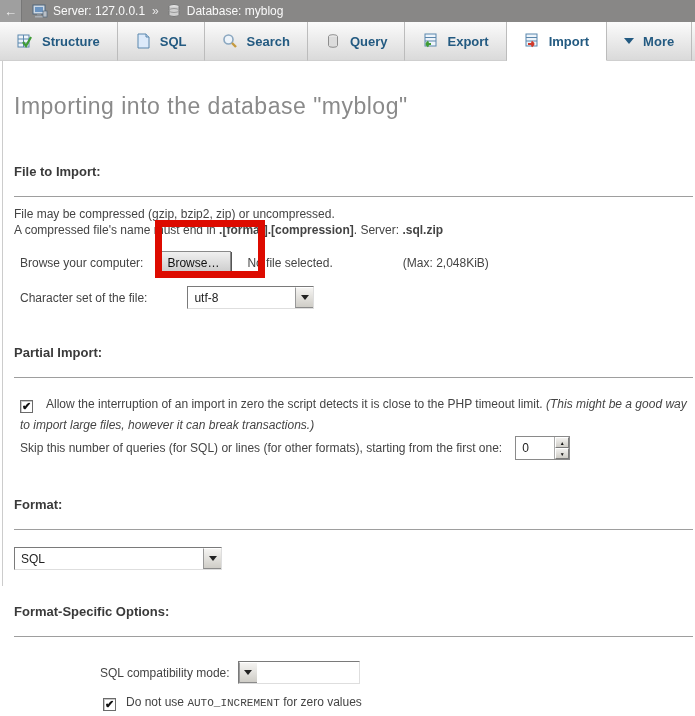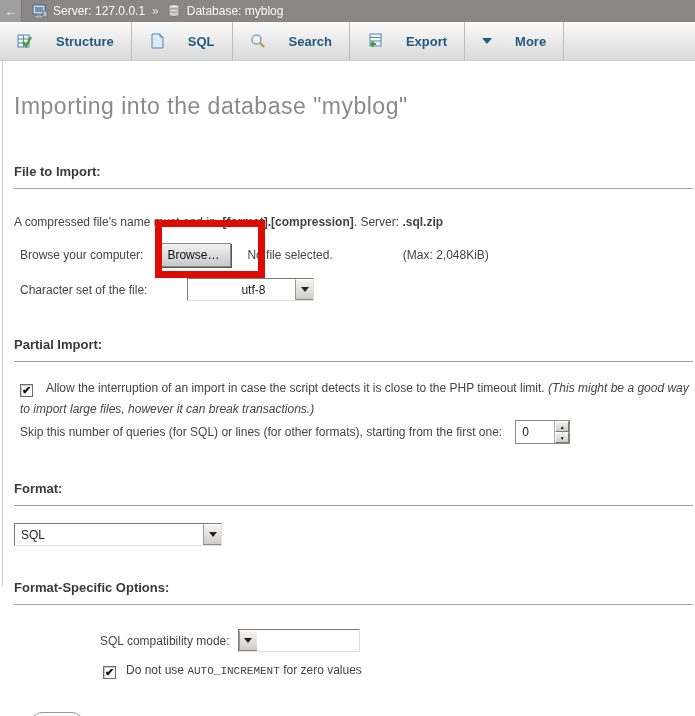--- a/index.html
+++ b/index.html
@@ -31,7 +31,7 @@
     background:linear-gradient(#fbfbfb, #d9d9d9);
   }
   .tab {
-    display:flex; align-items:center; gap:23px; padding:0 17px;
+    display:flex; align-items:center; gap:9px; padding:0 17px;
     border-right:1px solid #bcbcbc; border-bottom:1px solid #cfcfcf;
     color:#235a81; font-weight:bold; font-size:13px; cursor:pointer;
     white-space:nowrap;

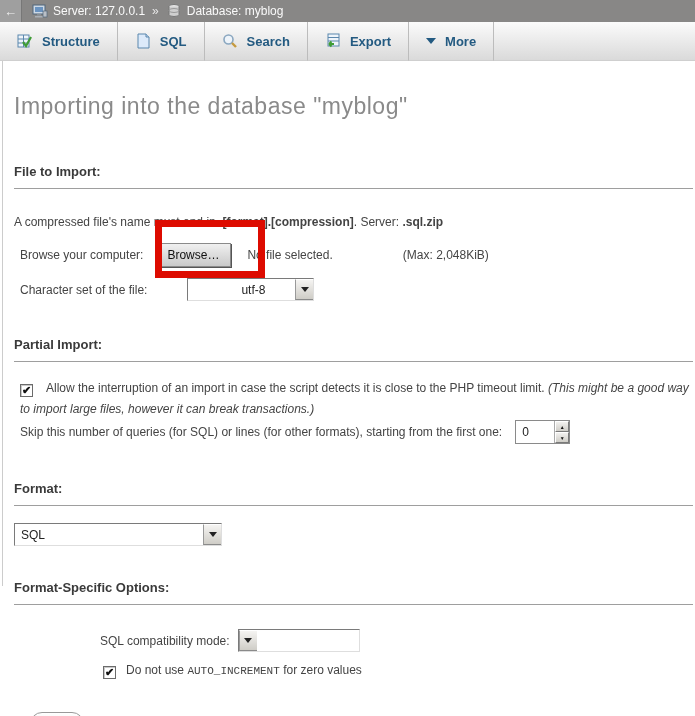--- a/index.html
+++ b/index.html
@@ -191,6 +191,13 @@
   </div>
   <div class="tab">
     <svg class="icon16" viewBox="0 0 16 16">
+      <ellipse cx="8" cy="3.5" rx="4.5" ry="1.8" fill="#f0f0f0" stroke="#8d8d8d"></ellipse>
+      <path d="M3.5 3.5 v9 a4.5 1.8 0 0 0 9 0 v-9" fill="#dcdcdc" stroke="#8d8d8d"></path>
+    </svg>
+    <span>Query</span>
+  </div>
+  <div class="tab">
+    <svg class="icon16" viewBox="0 0 16 16">
       <rect x="3" y="1" width="11" height="12" fill="#eef4fa" stroke="#5b87ad"></rect>
       <line x1="3" y1="4.5" x2="14" y2="4.5" stroke="#5b87ad"></line>
       <line x1="3" y1="8" x2="14" y2="8" stroke="#5b87ad"></line>

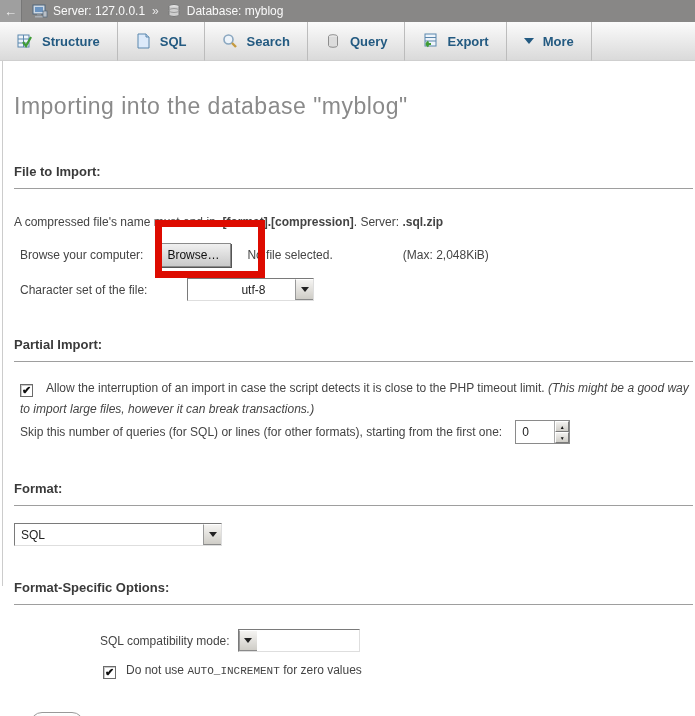--- a/index.html
+++ b/index.html
@@ -205,6 +205,15 @@
     </svg>
     <span>Export</span>
   </div>
+  <div class="tab active">
+    <svg class="icon16" viewBox="0 0 16 16">
+      <rect x="2" y="1" width="11" height="12" fill="#eef4fa" stroke="#5b87ad"></rect>
+      <line x1="2" y1="4.5" x2="13" y2="4.5" stroke="#5b87ad"></line>
+      <line x1="2" y1="8" x2="13" y2="8" stroke="#5b87ad"></line>
+      <path d="M4 11 h6 m0 0 l-2.5 -2.5 m2.5 2.5 l-2.5 2.5" stroke="#d03a2b" stroke-width="1.8" fill="none"></path>
+    </svg>
+    <span>Import</span>
+  </div>
   <div class="tab">
     <span class="chev"></span>
     <span>More</span>

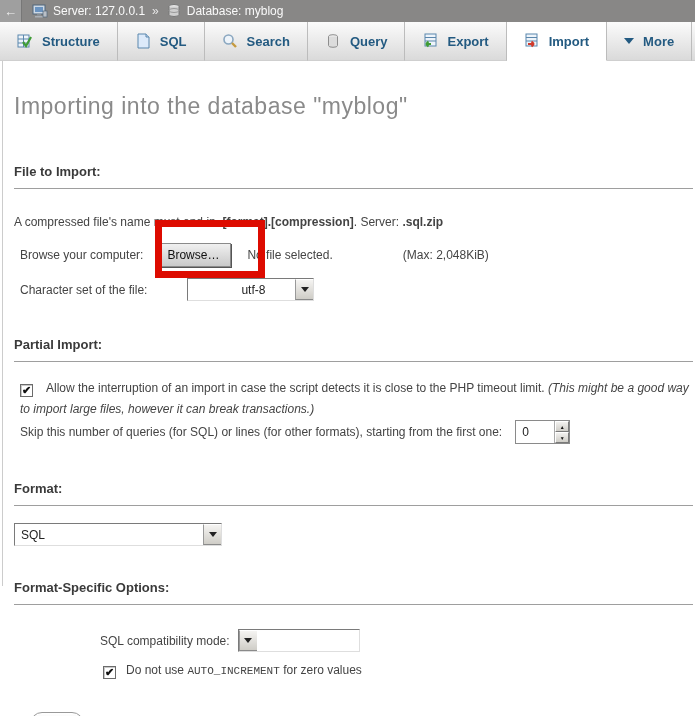--- a/index.html
+++ b/index.html
@@ -50,7 +50,7 @@
   }
   h2.section {
     font-size:13px; font-weight:bold; color:#3a3a3a;
-    border-bottom:1px solid #9e9e9e; padding-bottom:9px; margin-right:2px;
+    border-bottom:1px solid #9e9e9e; padding-bottom:17px; margin-right:2px;
   }
   .s1 { margin-top:44px; }
   .s2 { margin-top:36px; }

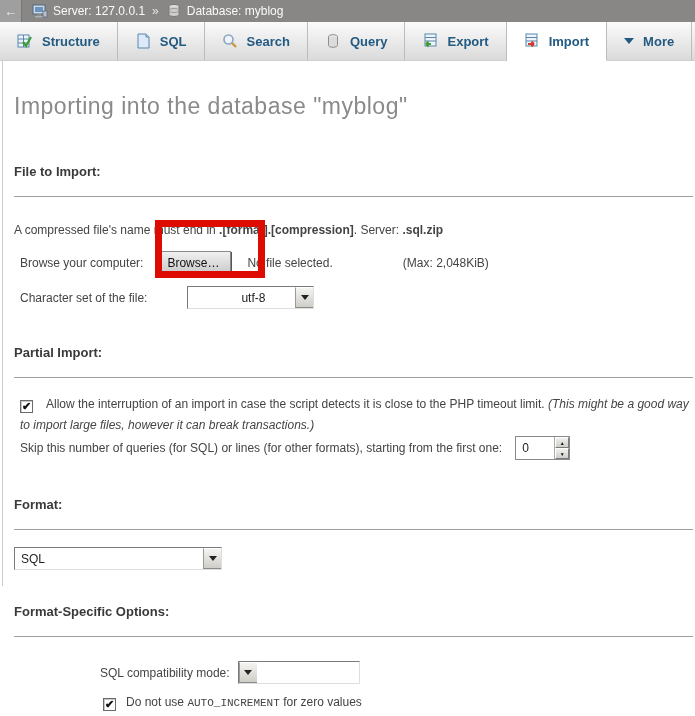--- a/index.html
+++ b/index.html
@@ -230,7 +230,7 @@
   
   <h2 class="section s1">File to Import:</h2>
   <div class="para">
-    <br>
+    <span>File may be compressed (gzip, bzip2, zip) or uncompressed.</span><br>
     <span>A compressed file's name must end in </span><span class="b">.[format].[compression]</span><span>. Server: </span><span class="b">.sql.zip</span>
   </div>
 

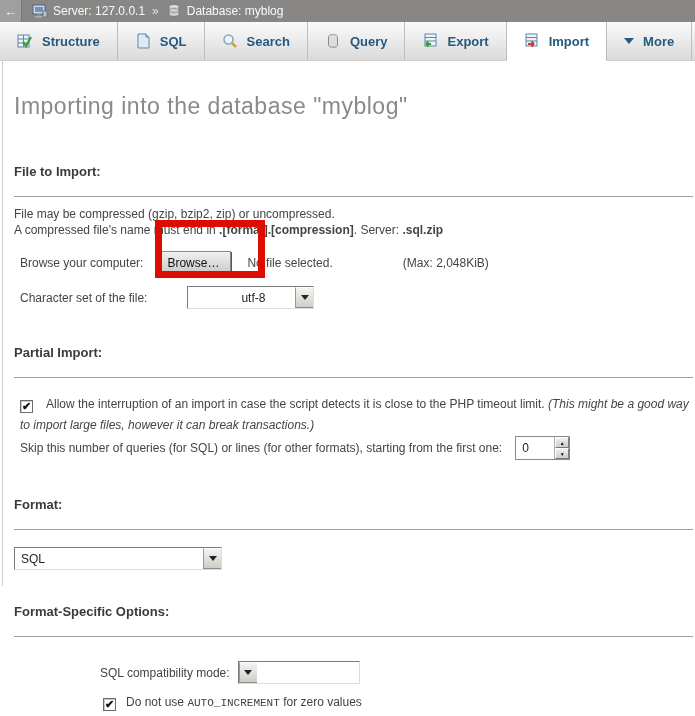--- a/index.html
+++ b/index.html
@@ -135,7 +135,7 @@
   .lbl { white-space:nowrap; }
   .ml16 { margin-left:16px; }
   .ml48 { margin-left:70px; }
-  .ml8 { margin-left:8px;padding-left:47px; }
+  .ml8 { margin-left:8px; }
   .ml12 { margin-left:12px; }
 </style>
 </head>

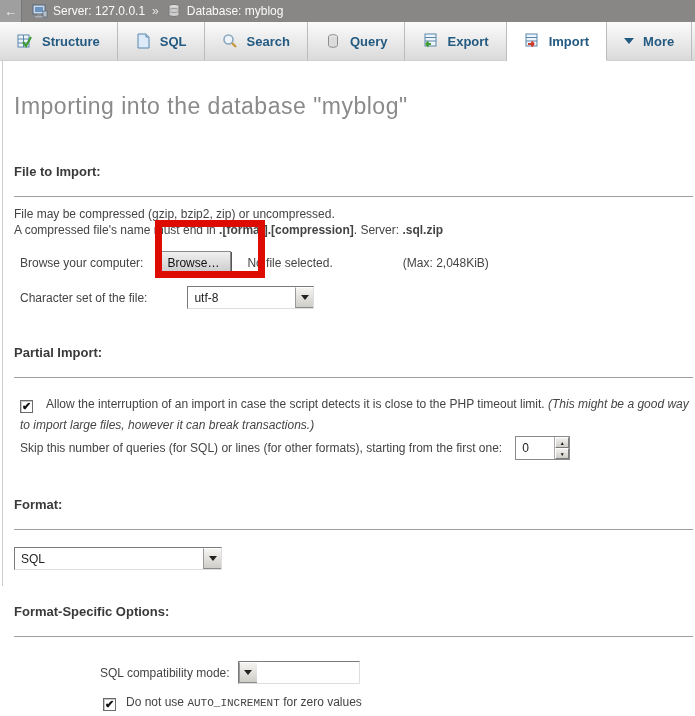--- a/index.html
+++ b/index.html
@@ -254,7 +254,7 @@
   
   <h2 class="section s2">Partial Import:</h2>
   <div class="allow-para">
-    <span class="cb checked"></span><span>Allow the interruption of an import in case the script detects it is close to the PHP timeout limit. </span><span class="it">(This might be a good way to import large files, however it can break transactions.)</span>
+    <span class="cb checked"></span><span>Allow the interruption of an import in zero the script detects it is close to the PHP timeout limit. </span><span class="it">(This might be a good way to import large files, however it can break transactions.)</span>
   </div>
 
   <div class="skip-row">

